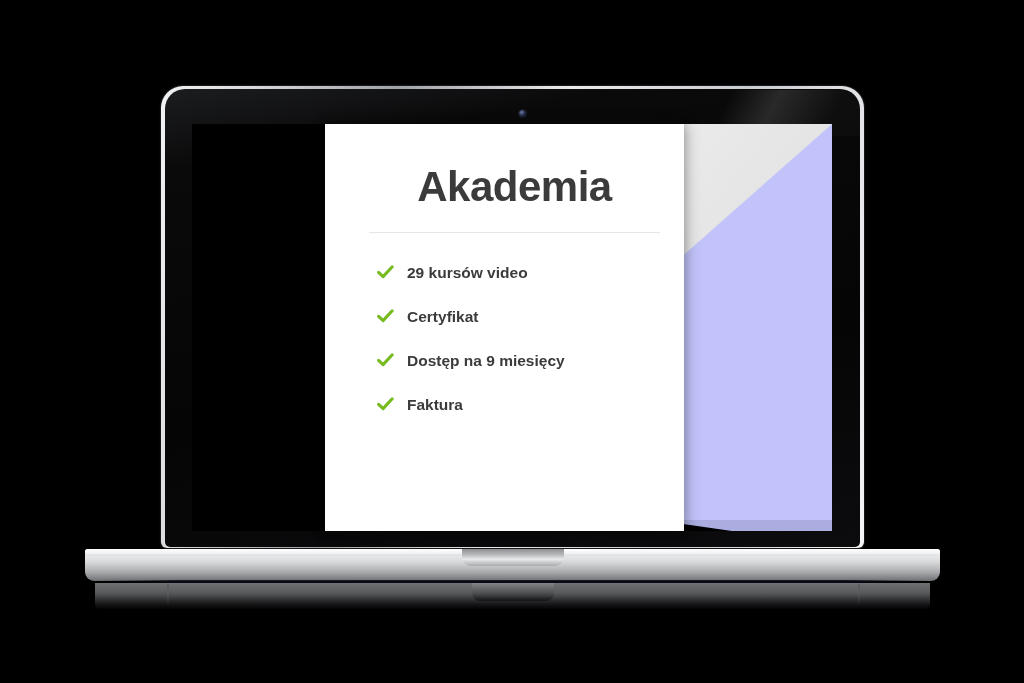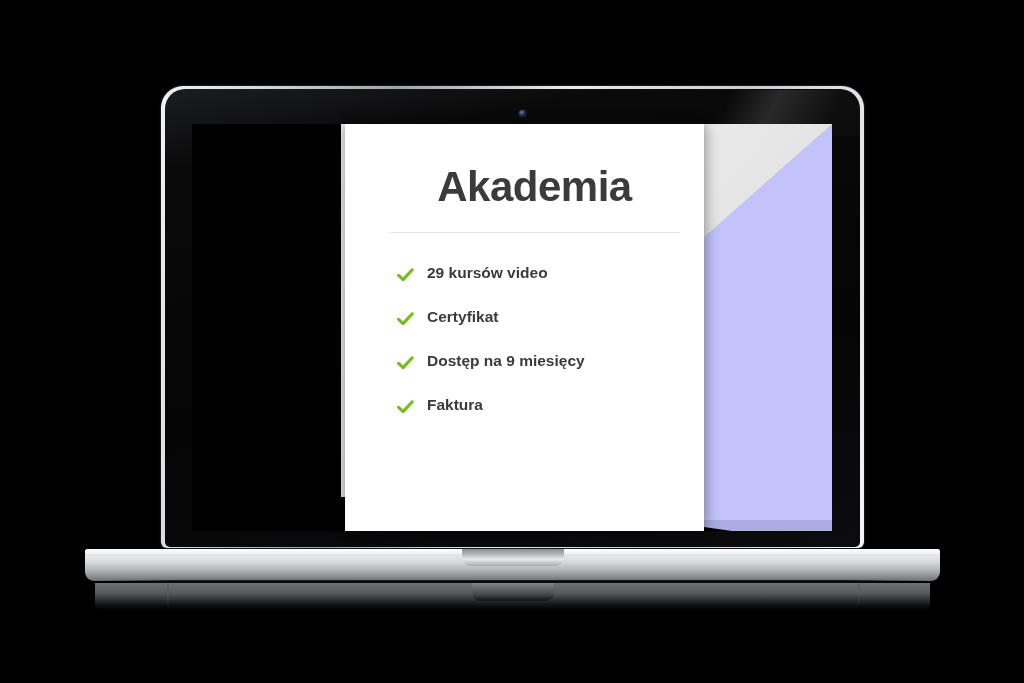--- a/index.html
+++ b/index.html
@@ -97,7 +97,7 @@
   
   .card {
     position:absolute;
-    left:345px; top:124px;
+    left:325px; top:124px;
     width:359px; height:407px;
     background:#ffffff;
     box-shadow:2px 0 14px rgba(0,0,0,0.28), -2px 0 10px rgba(0,0,0,0.22);

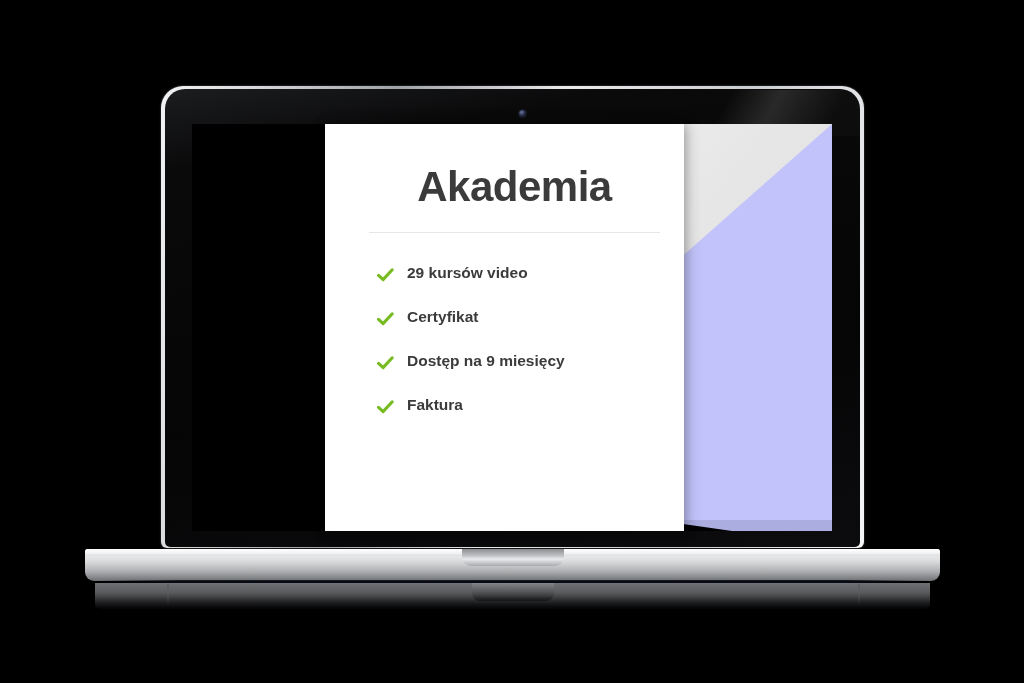--- a/index.html
+++ b/index.html
@@ -124,7 +124,7 @@
   }
   .feature-item {
     display:flex;
-    align-items:flex-end;
+    align-items:flex-start;
     margin-bottom:21px;
     font-size:15.5px;
     line-height:23px;

